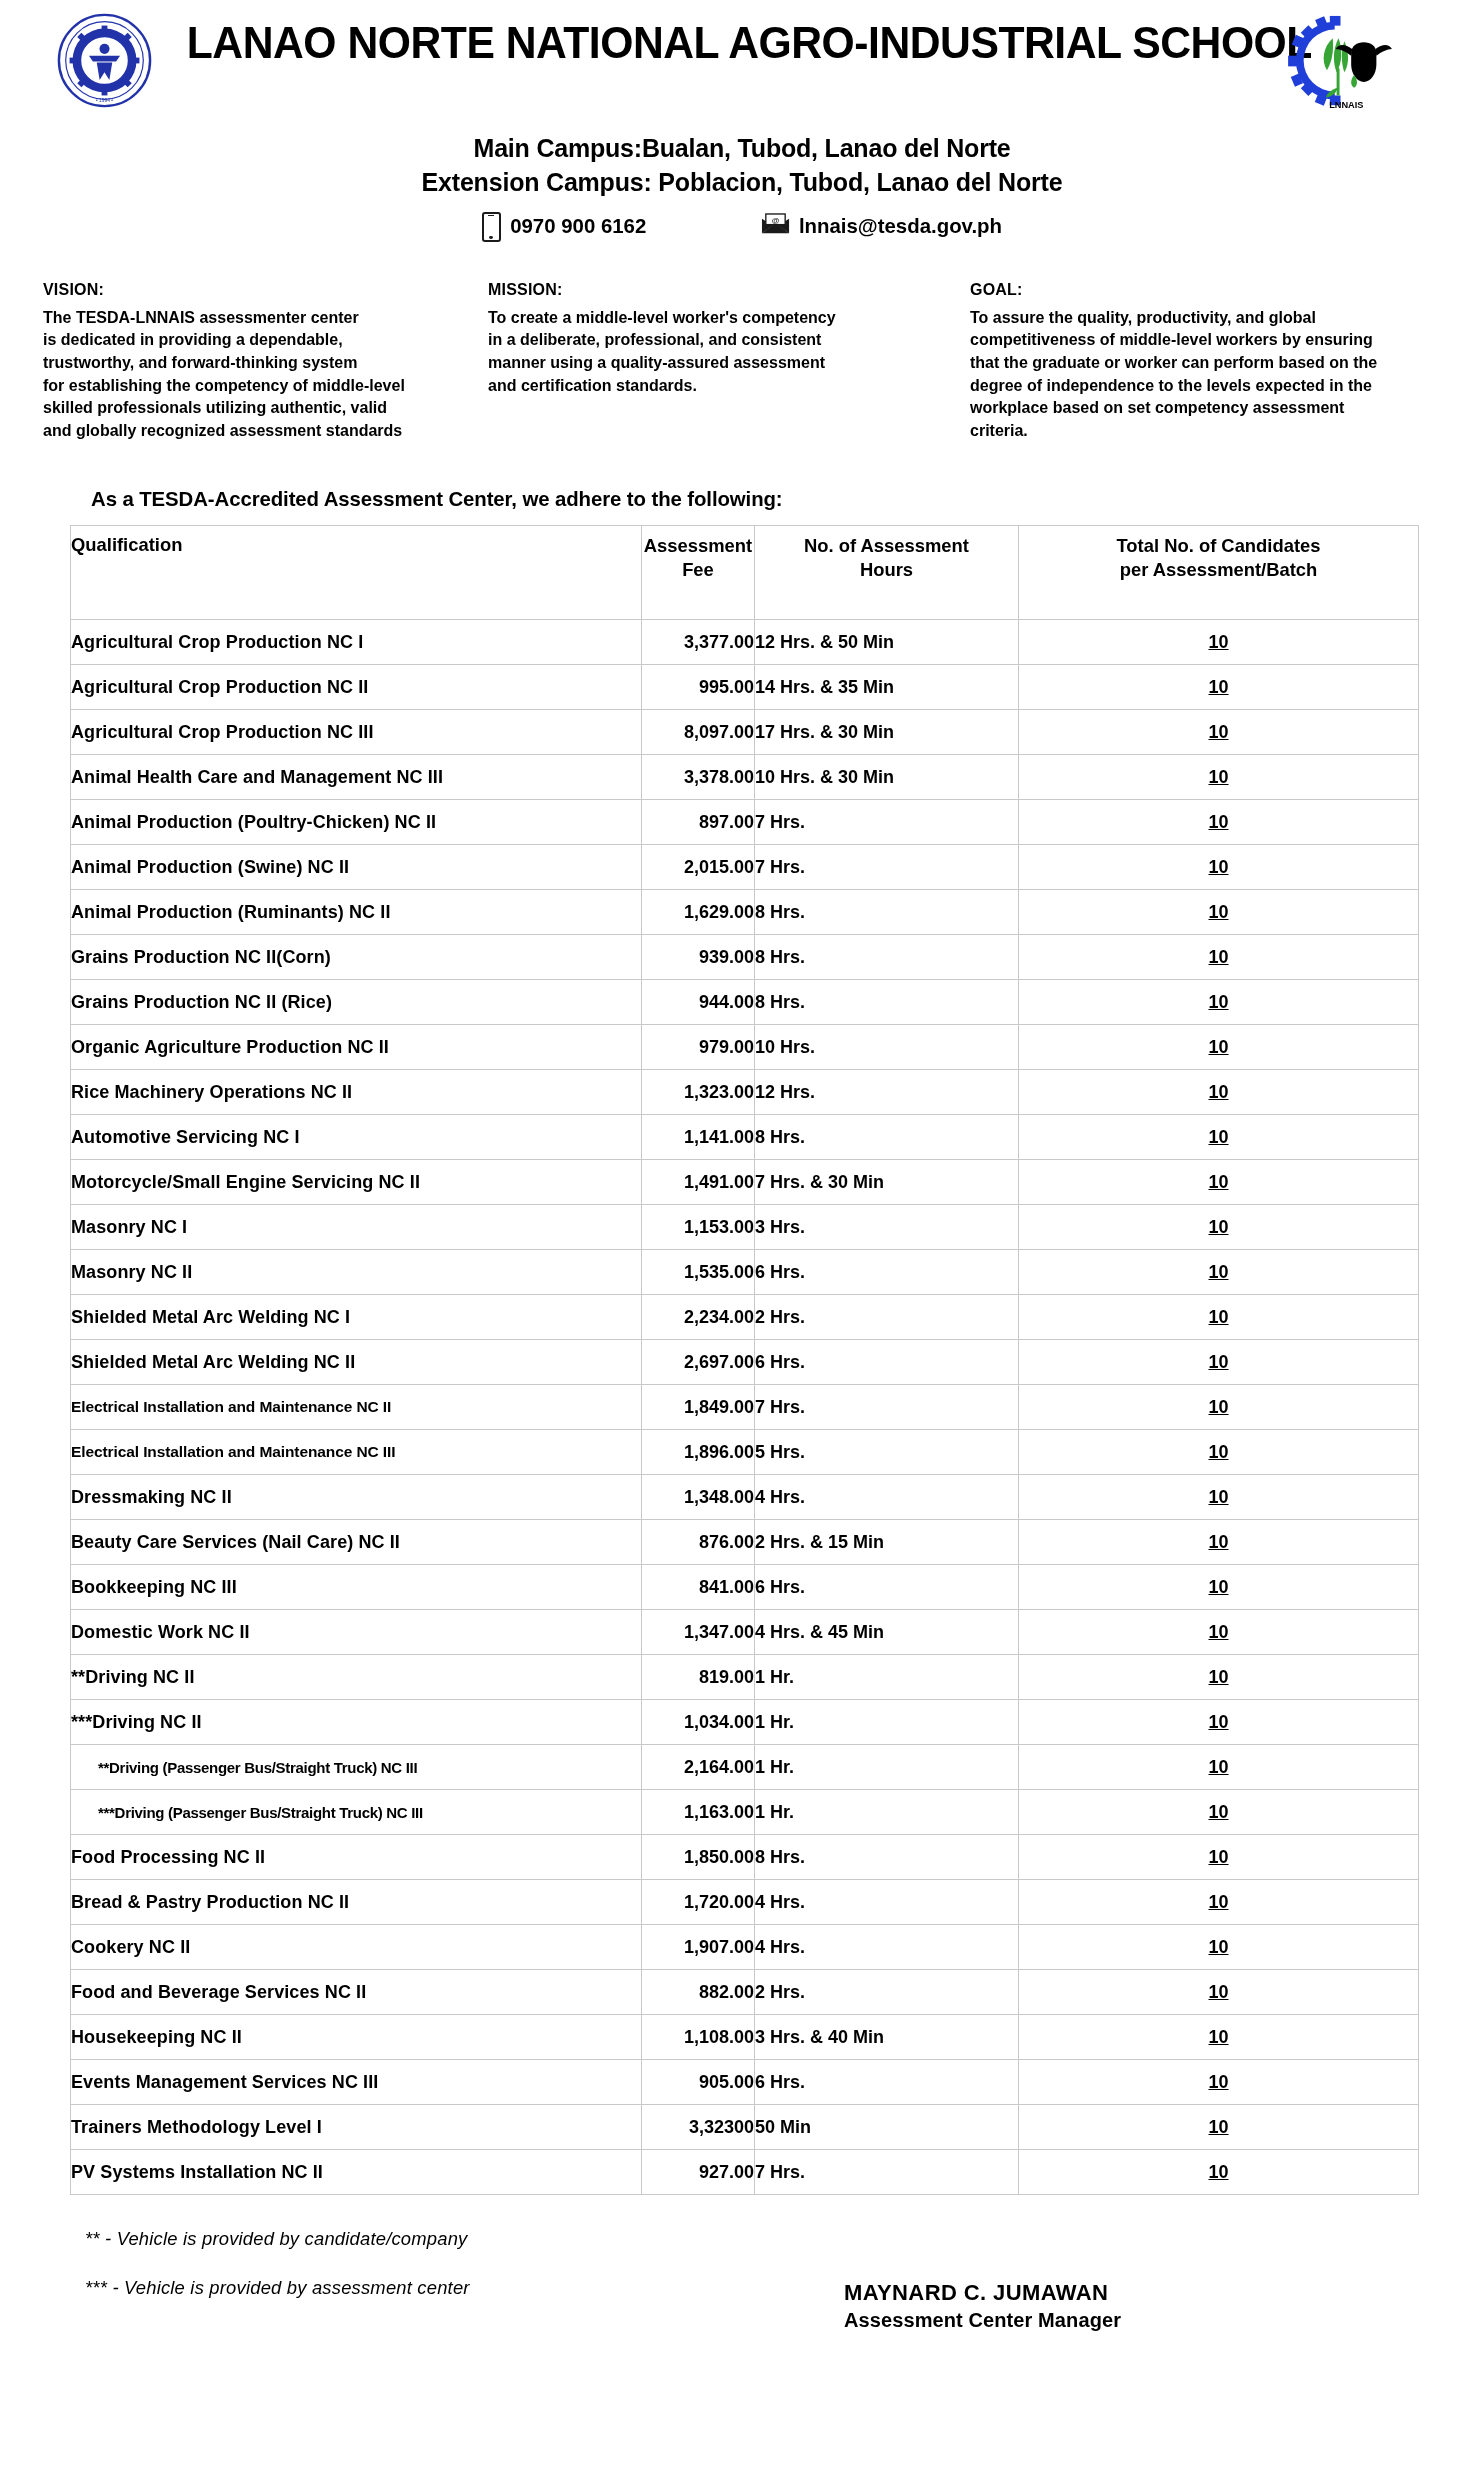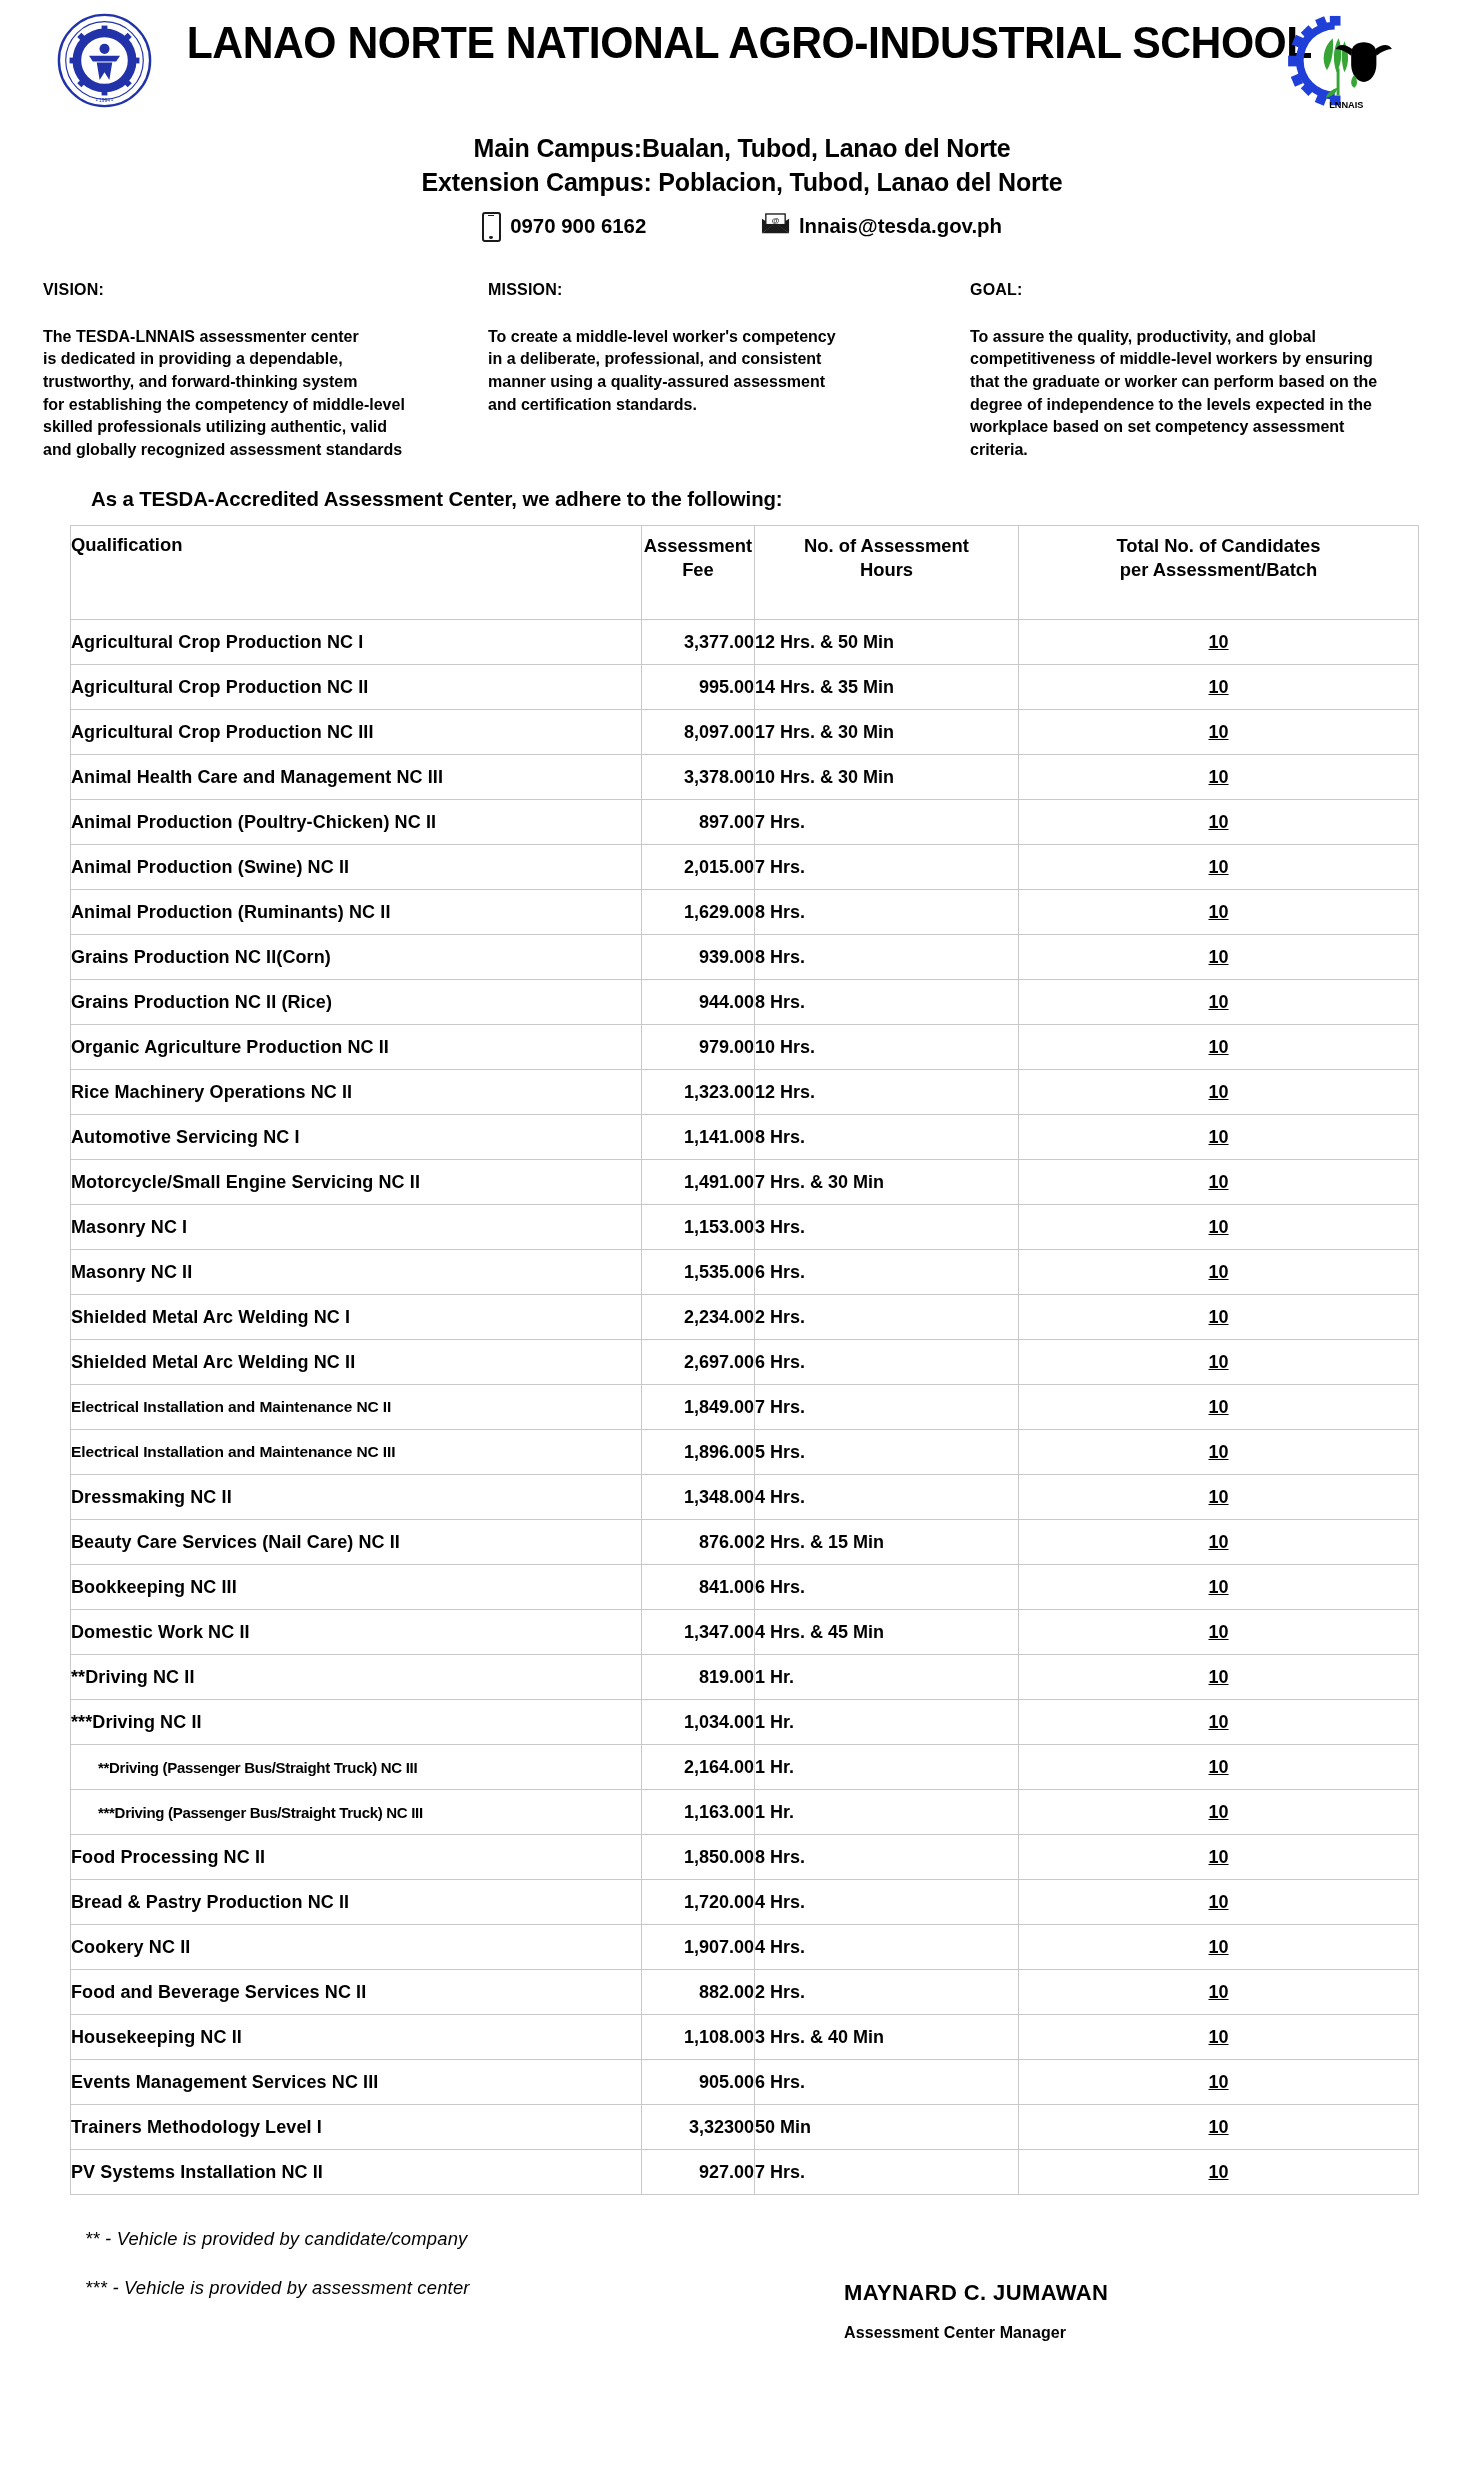--- a/index.html
+++ b/index.html
@@ -119,7 +119,7 @@
     font-size: 16px;
     font-weight: bold;
     letter-spacing: 0.2px;
-    margin-bottom: 27px;
+    margin-bottom: 8px;
   }
   .vmg-body {
     font-size: 16px;

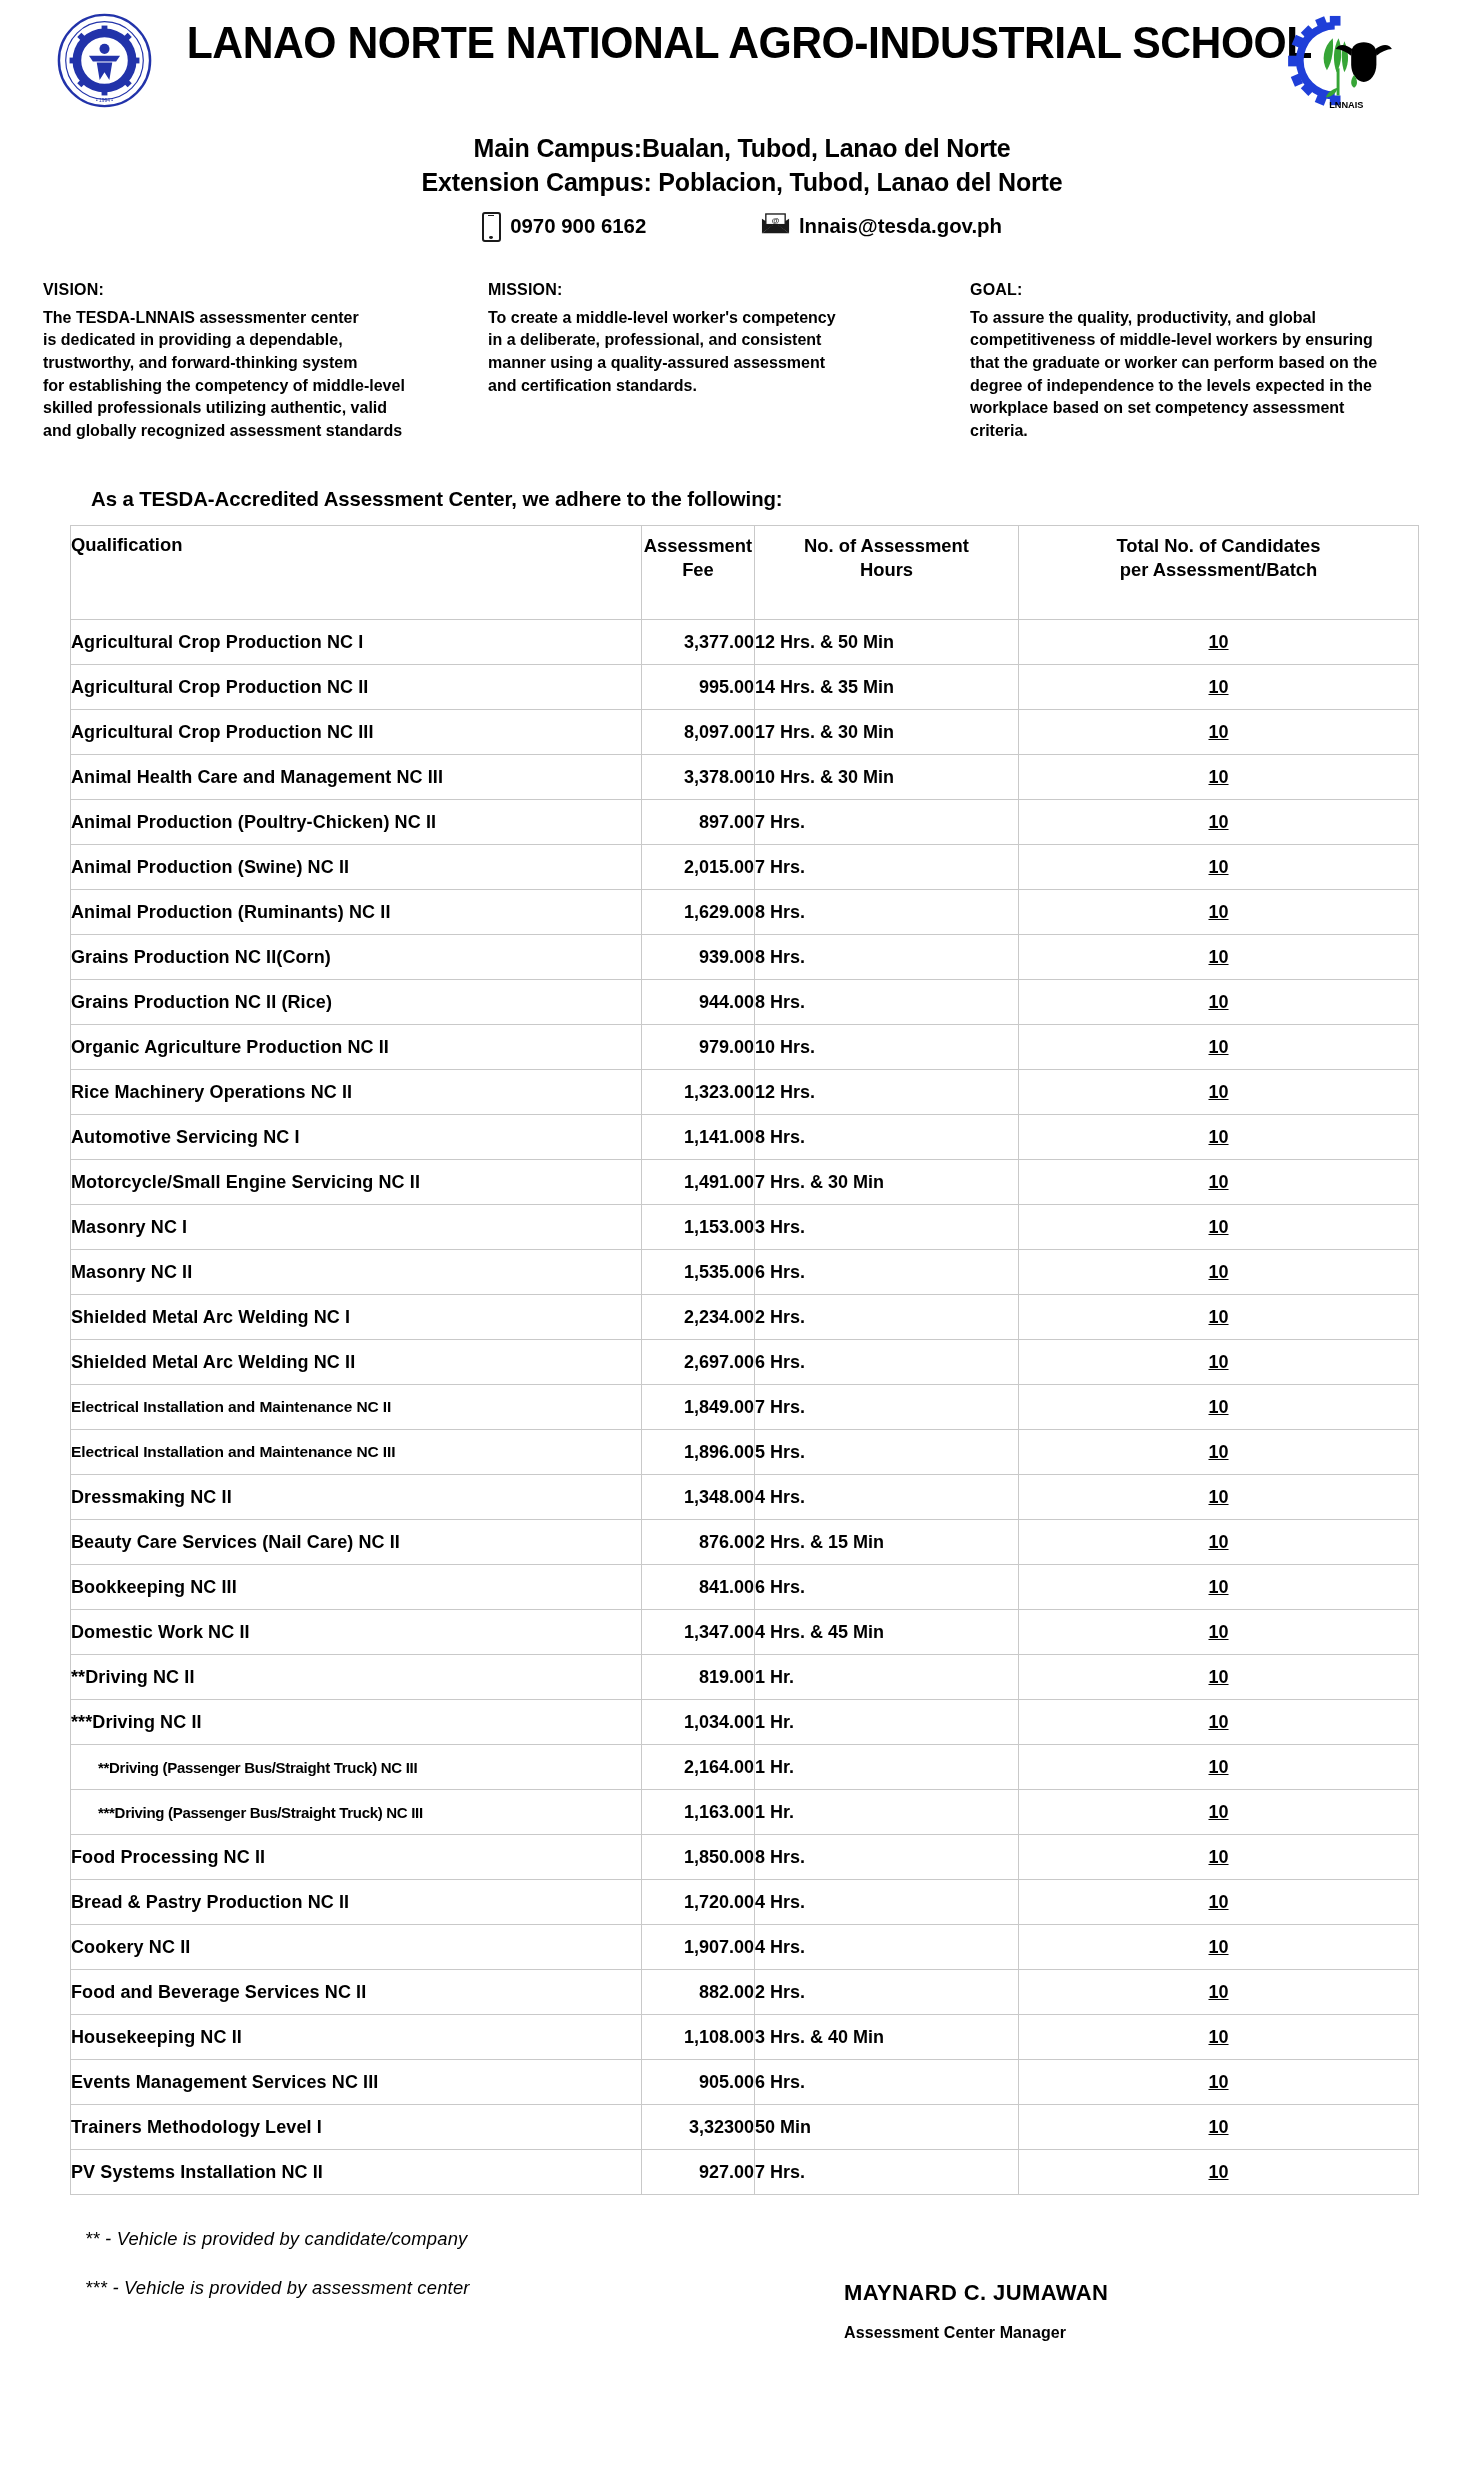--- a/index.html
+++ b/index.html
@@ -219,9 +219,9 @@
     letter-spacing: 0.4px;
   }
   .sig-role {
-    font-size: 16px;
-    font-weight: bold;
-    margin-top: 18px;
+    font-size: 20px;
+    font-weight: bold;
+    margin-top: 3px;
     letter-spacing: 0.1px;
   }
 </style>

